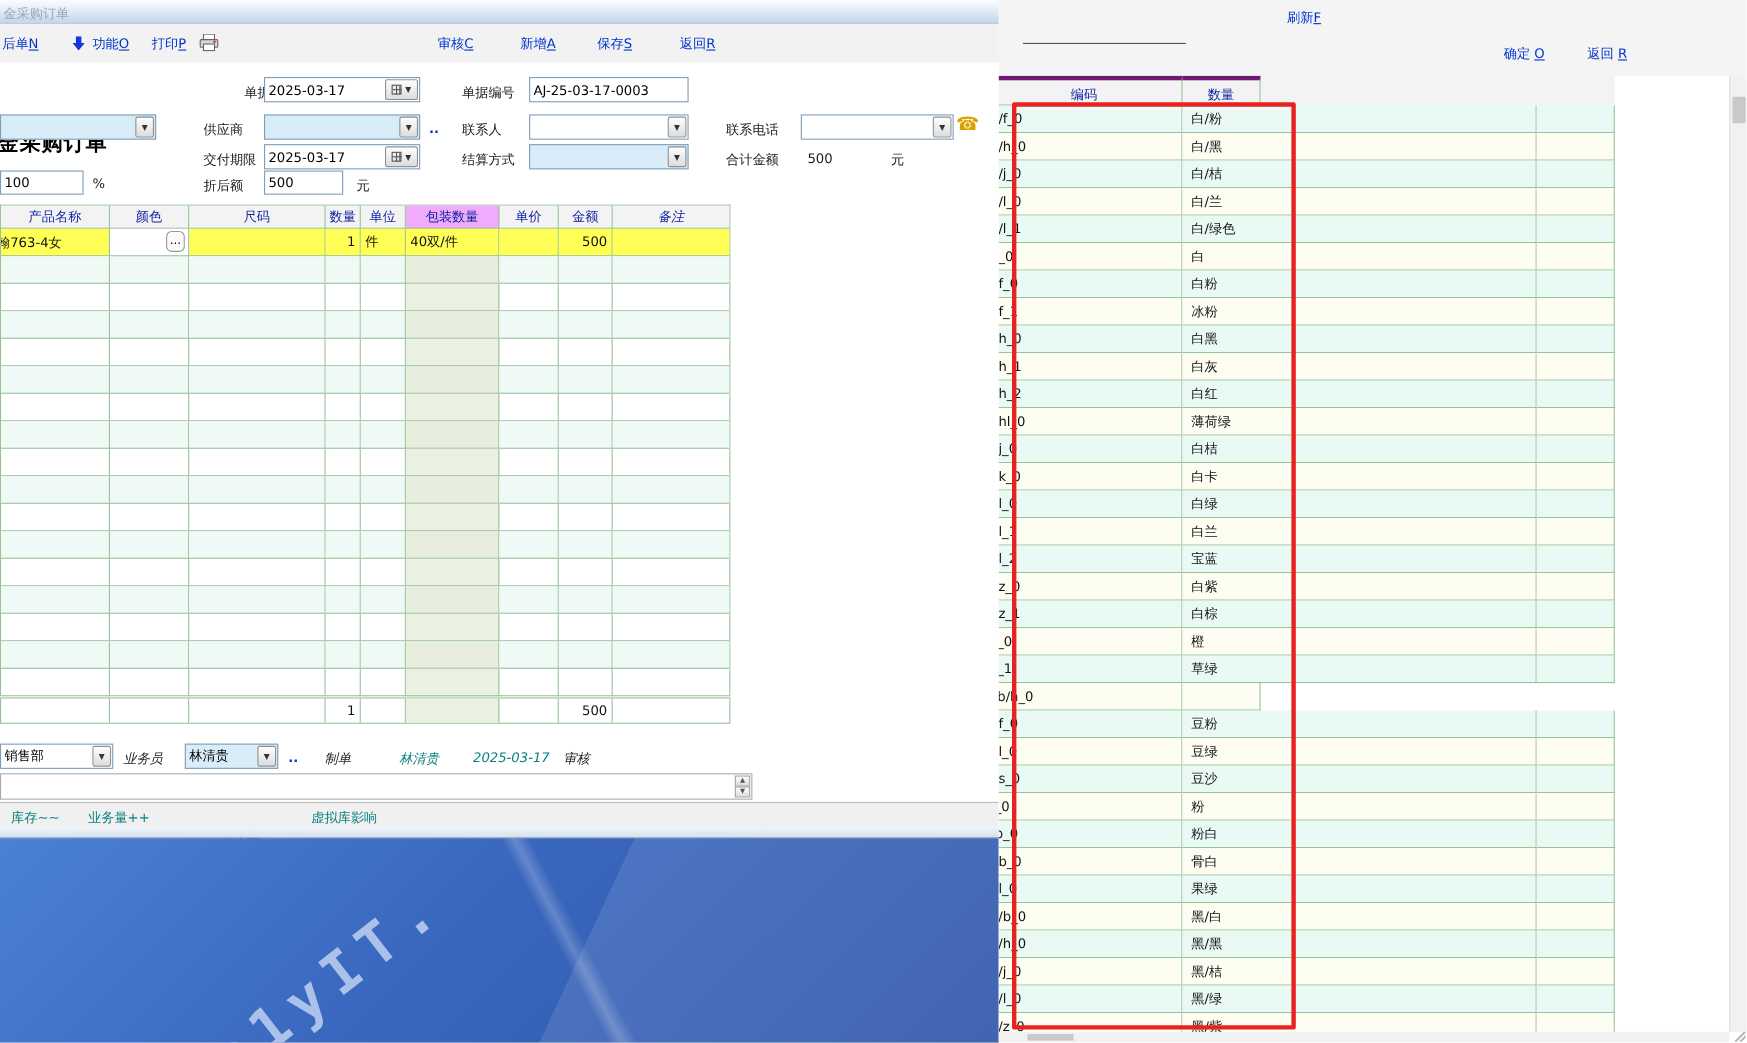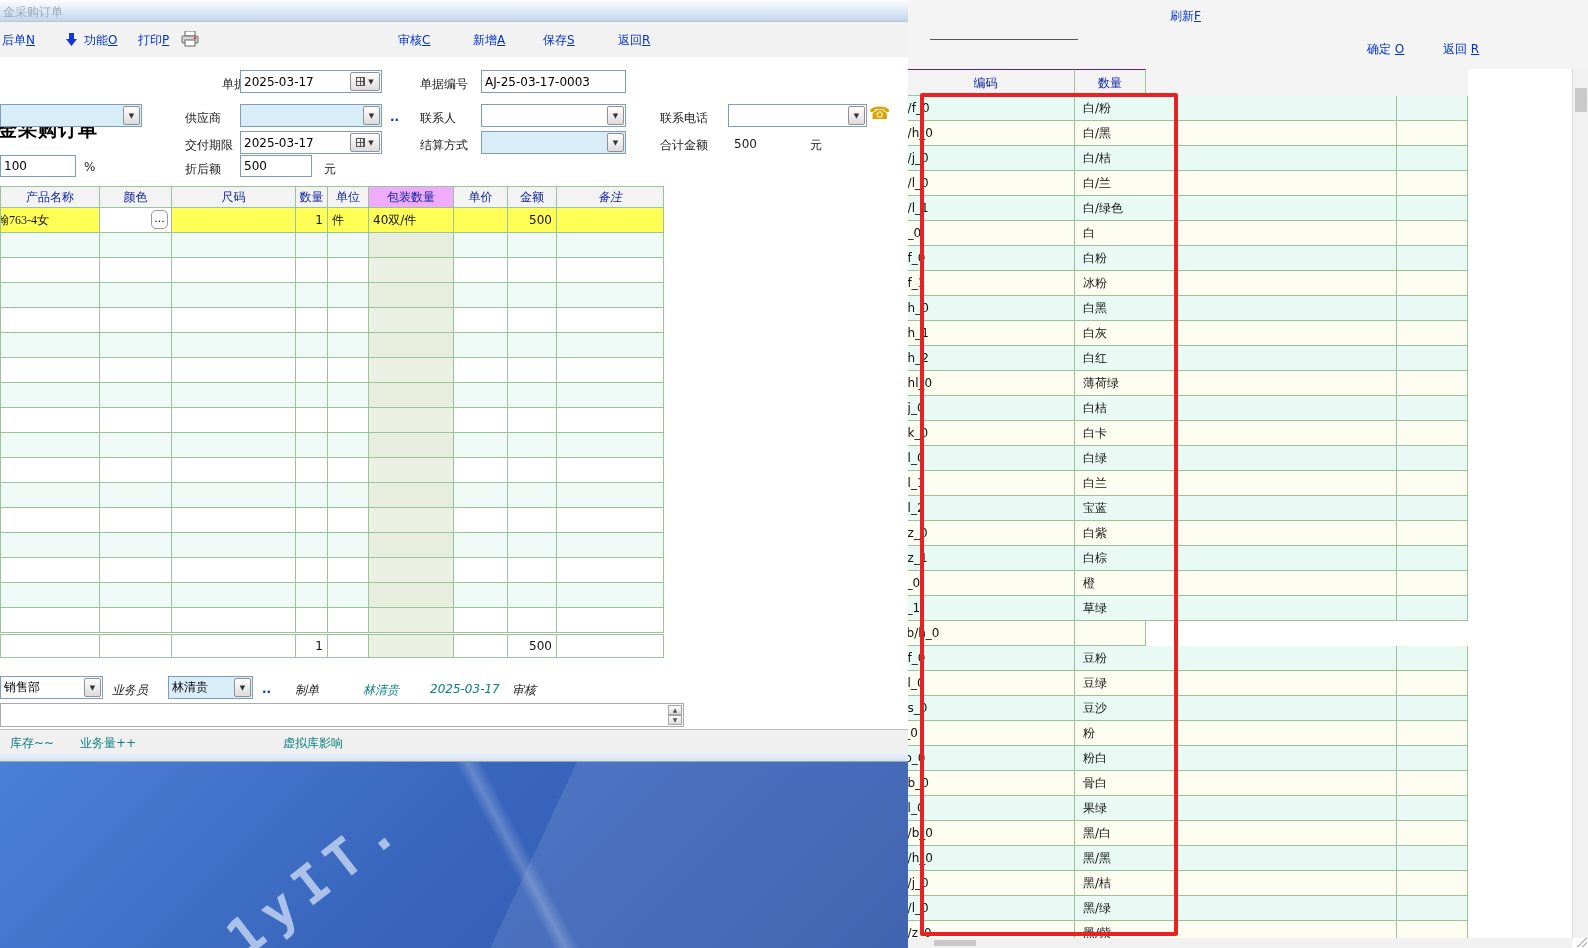--- a/index.html
+++ b/index.html
@@ -109,7 +109,7 @@
   .prow > div { border-right:1px solid #9bc29b; border-bottom:1px solid #9bc29b;
                 overflow:hidden; white-space:nowrap; line-height:24px; }
   .prow.head > div { color:#0b1fa0; text-align:center; line-height:26px;
-                     border-top:1px solid #701a75; }
+                     border-top:4px solid #701a75; }
   .prow.head > .c-code { border-left:1px solid #9bc29b; }
   .c-code { width:179px; padding-left:4px; }
   .c-name { width:322px; padding-left:8px; }

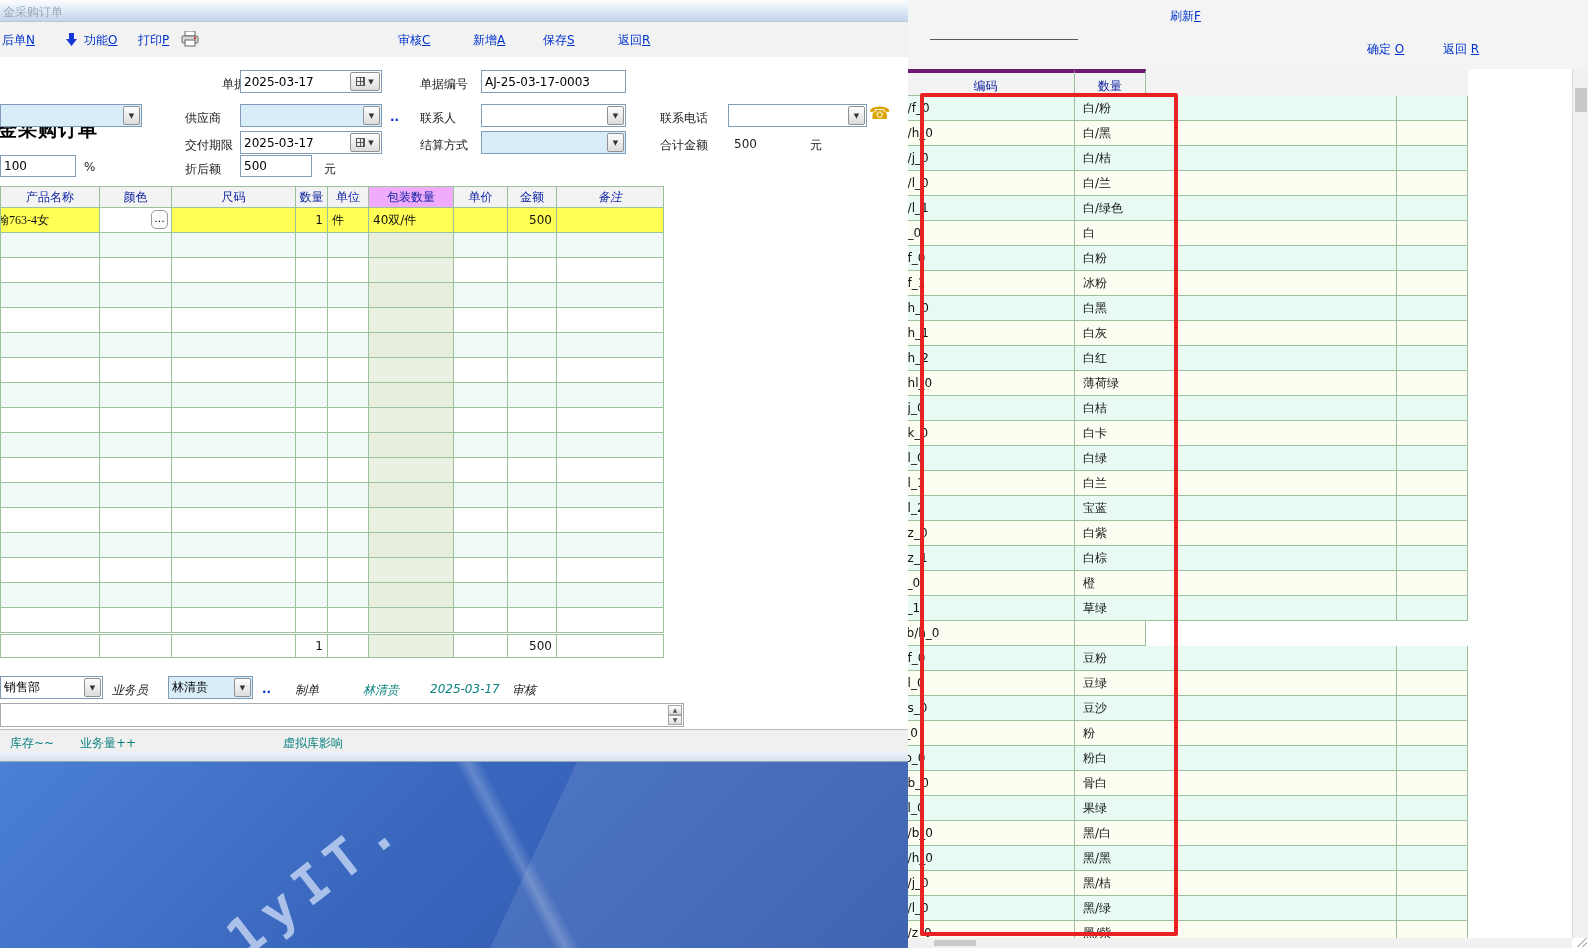--- a/index.html
+++ b/index.html
@@ -54,7 +54,7 @@
                   overflow:hidden; white-space:nowrap; line-height:24px; }
   .lt-row > div:last-child { border-right:none; }
   .lt-row.head > div { color:#0b1fa0; text-align:center; line-height:20px; }
-  .c1{width:99px;font-family:Liberation Serif, serif;} .c2{width:72px;} .c3{width:124px;} .c4{width:32px;}
+  .c1{width:99px;} .c2{width:72px;} .c3{width:124px;} .c4{width:32px;}
   .c5{width:41px;} .c6{width:85px;} .c7{width:54px;} .c8{width:49px;} .c9{width:106px;font-style:italic;}
   .lt-row .c6 { background:#eaf0e2; }
   .lt-row.head .c6 { background:#f0abfc; }

